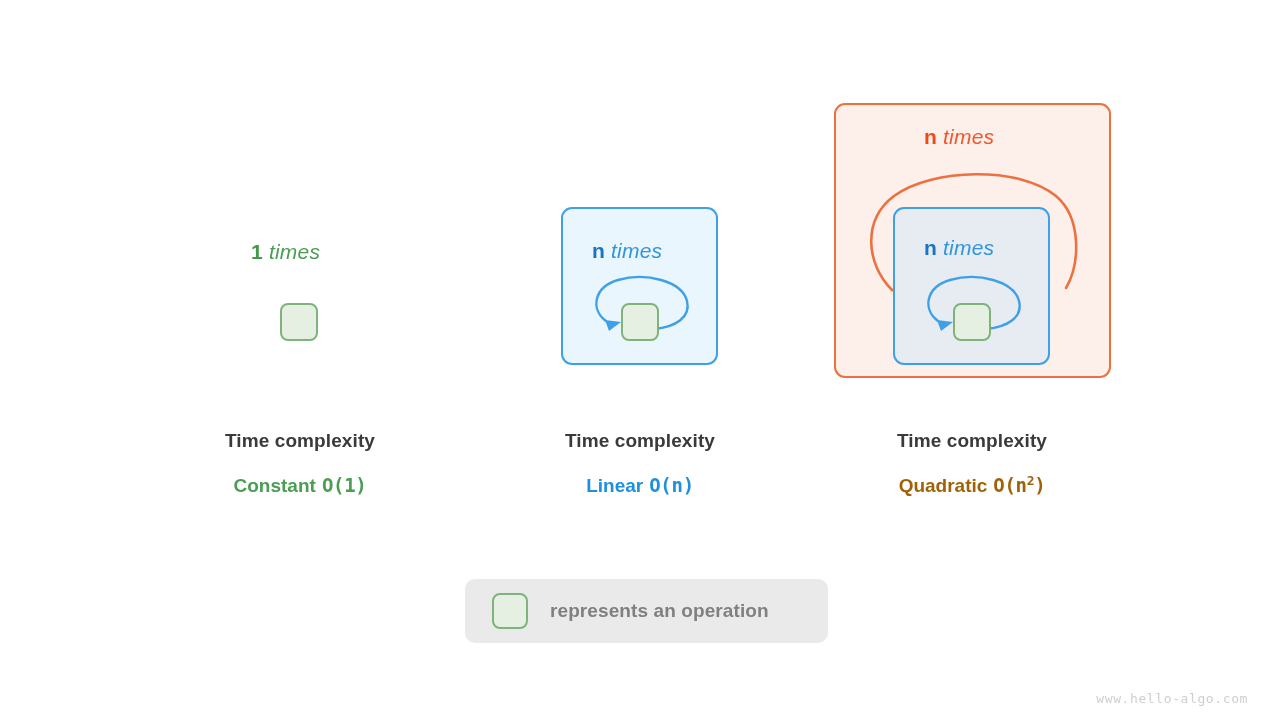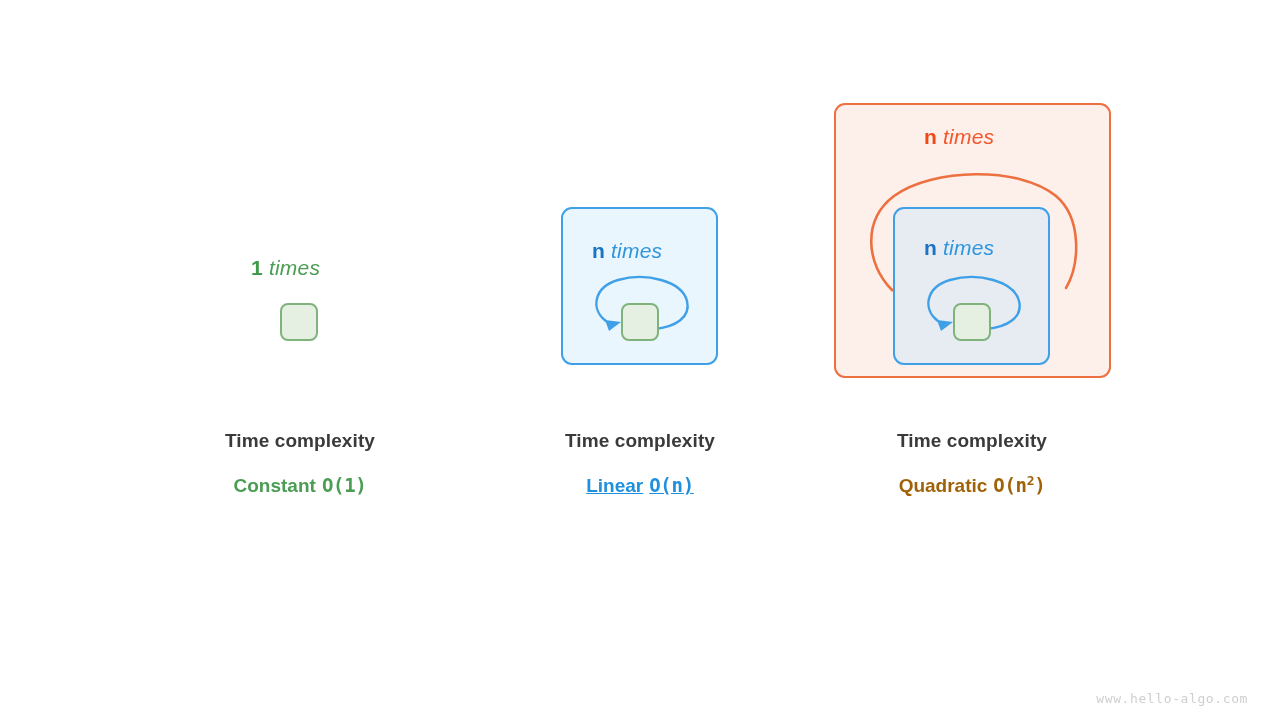--- a/index.html
+++ b/index.html
@@ -164,7 +164,7 @@
 
 <div class="stage">
 
-  <div class="loop-label green" style="left:251px; top:256px;">
+  <div class="loop-label green" style="left:251px; top:240px;">
     <span class="cnt">1</span>
     <span class="word">times</span>
   </div>

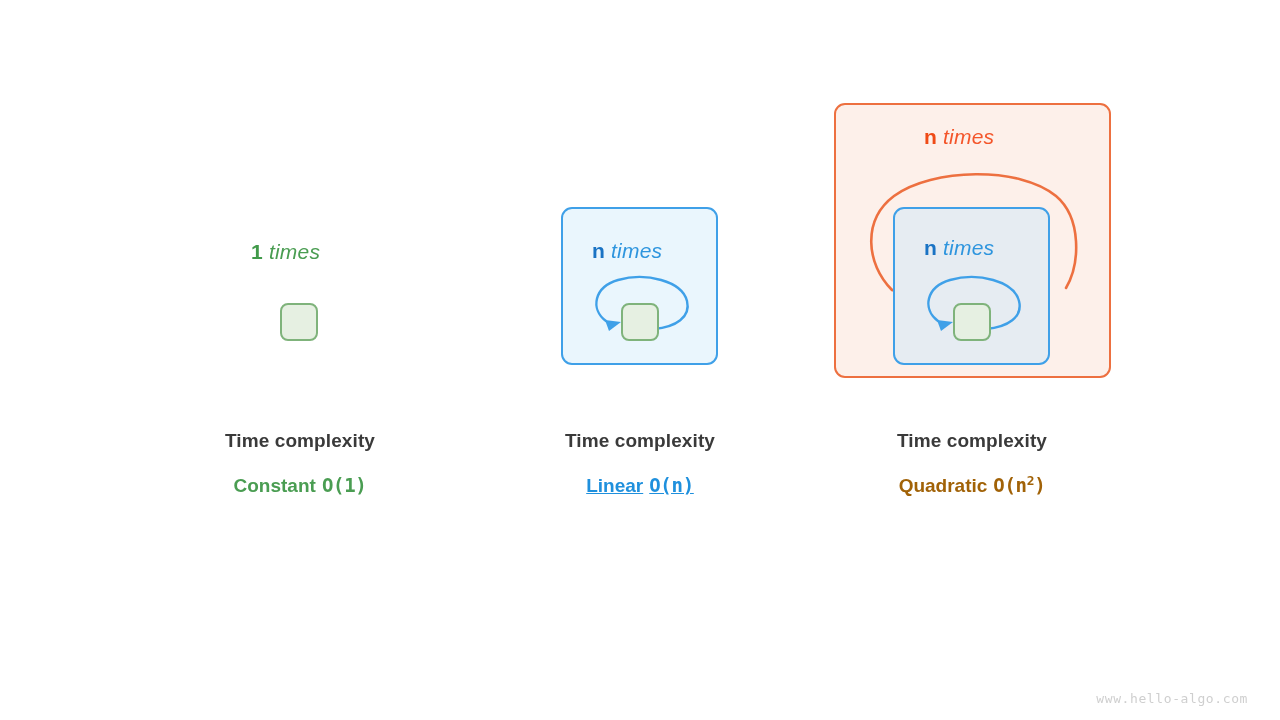--- a/index.html
+++ b/index.html
@@ -115,7 +115,7 @@
     line-height: 0;
   }
   .c-green  { color: #4a9d52; }
-  .c-blue   { color: #1f90dd; text-decoration: underline; }
+  .c-blue   { color: #1f90dd; }
   .c-orange { color: #a16207; }
 
   

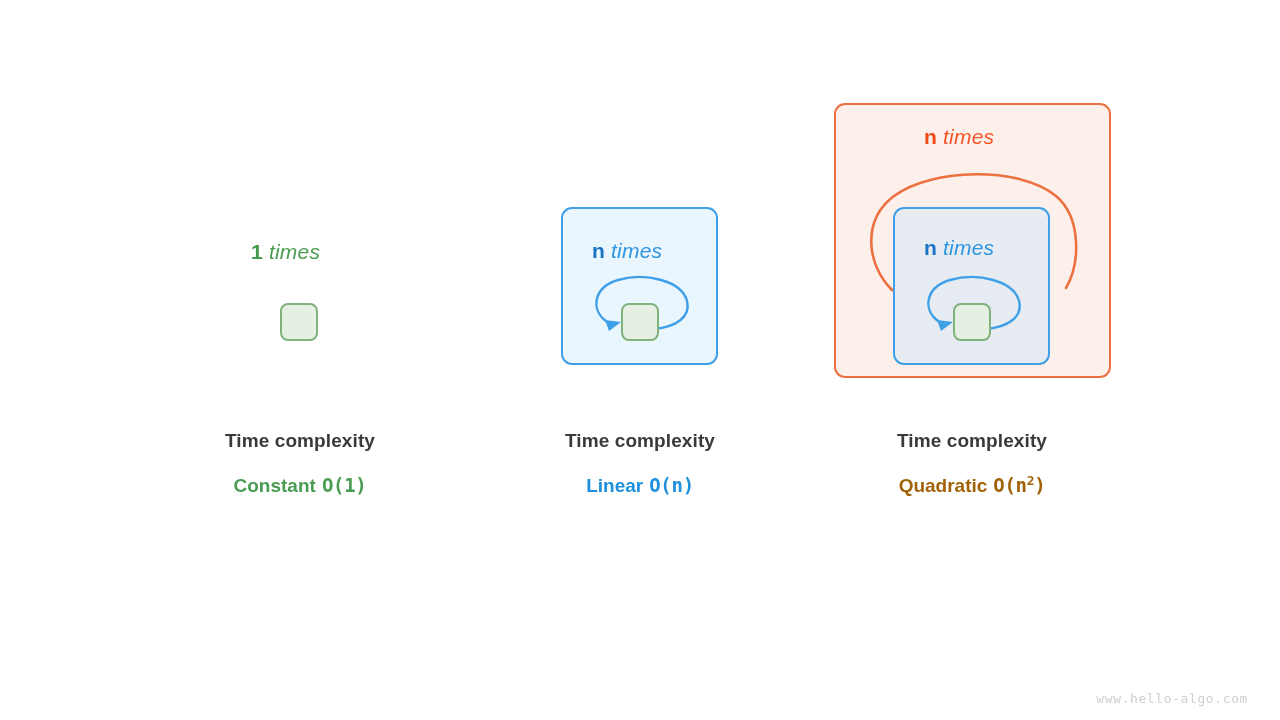--- a/index.html
+++ b/index.html
@@ -241,6 +241,10 @@
     </p>
   </div>
 
+  <div class="legend">
+    <div class="legend-swatch"></div>
+    <div class="legend-text">represents an operation</div>
+  </div>
 
   <div class="watermark">www.hello-algo.com</div>
 

